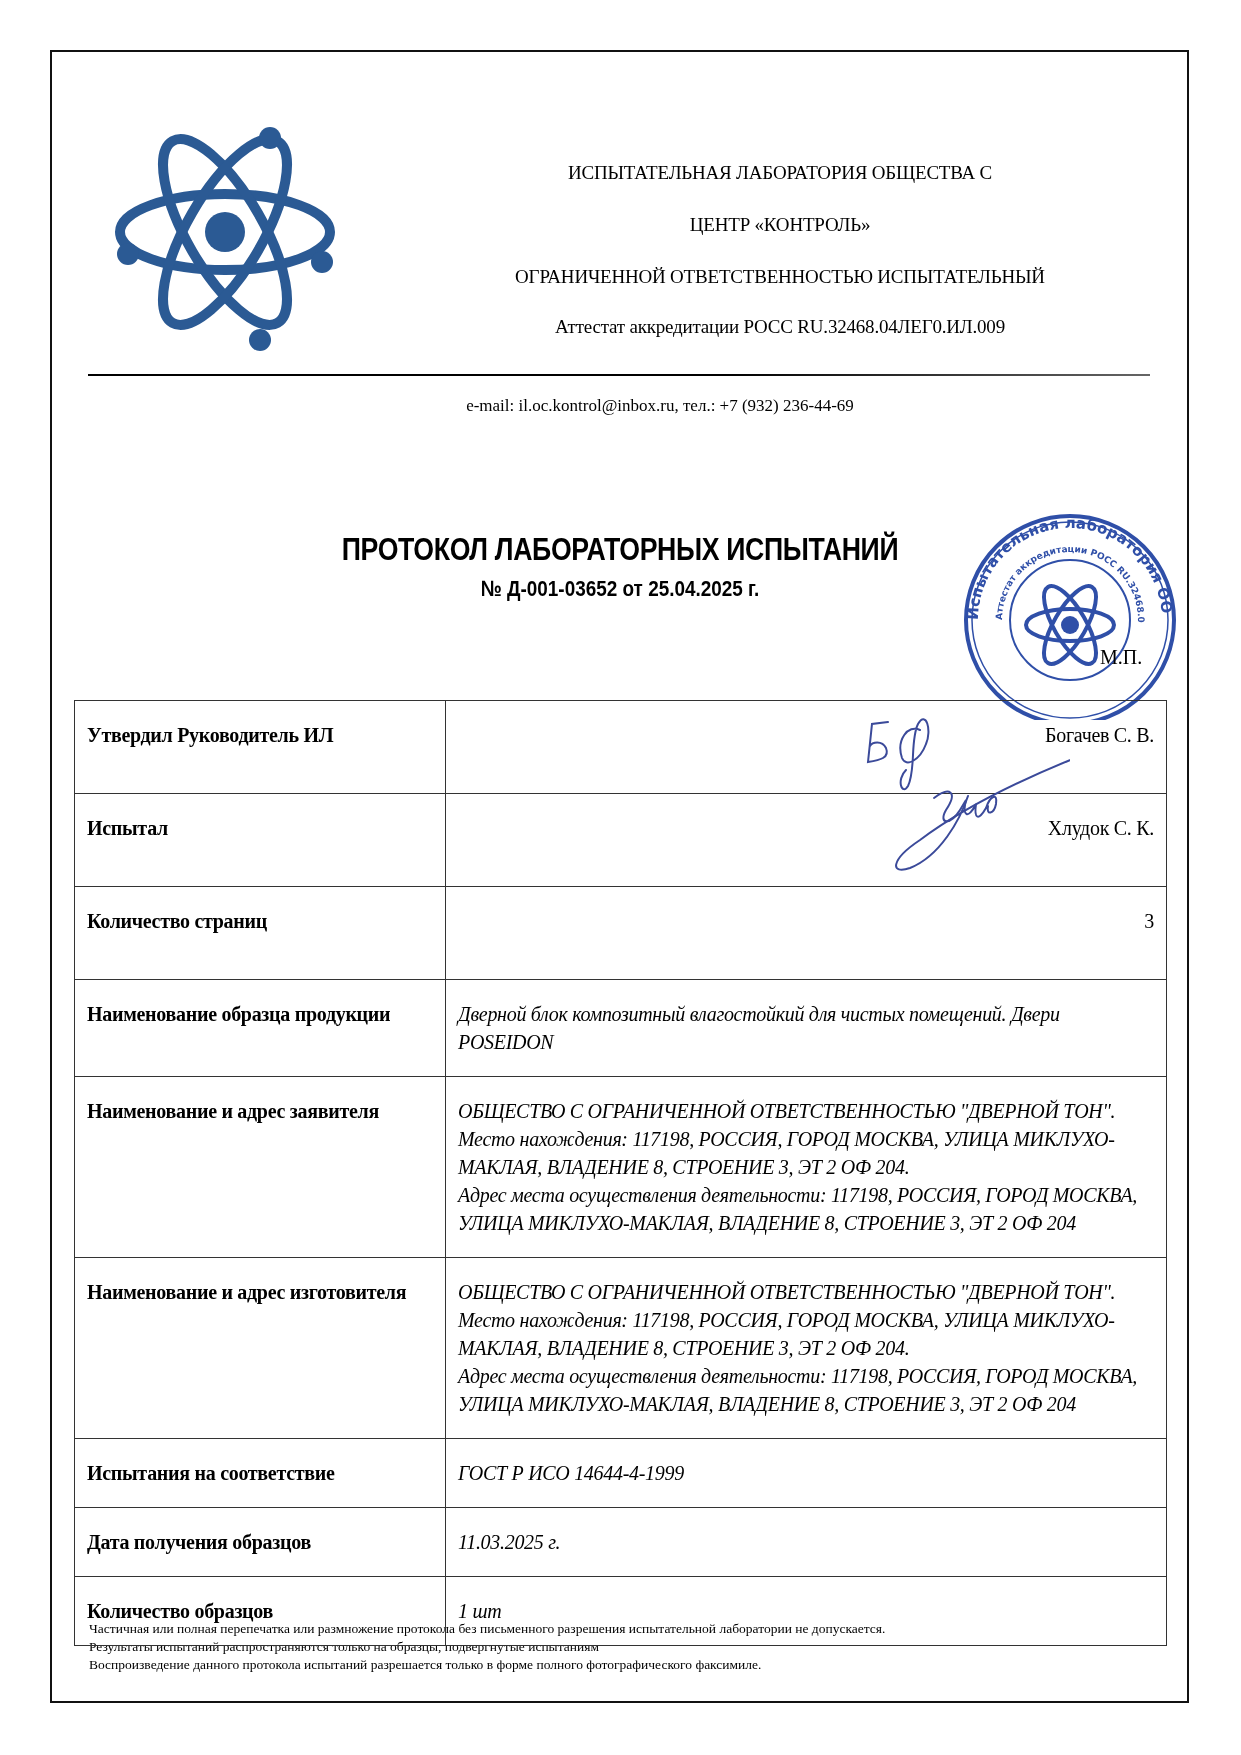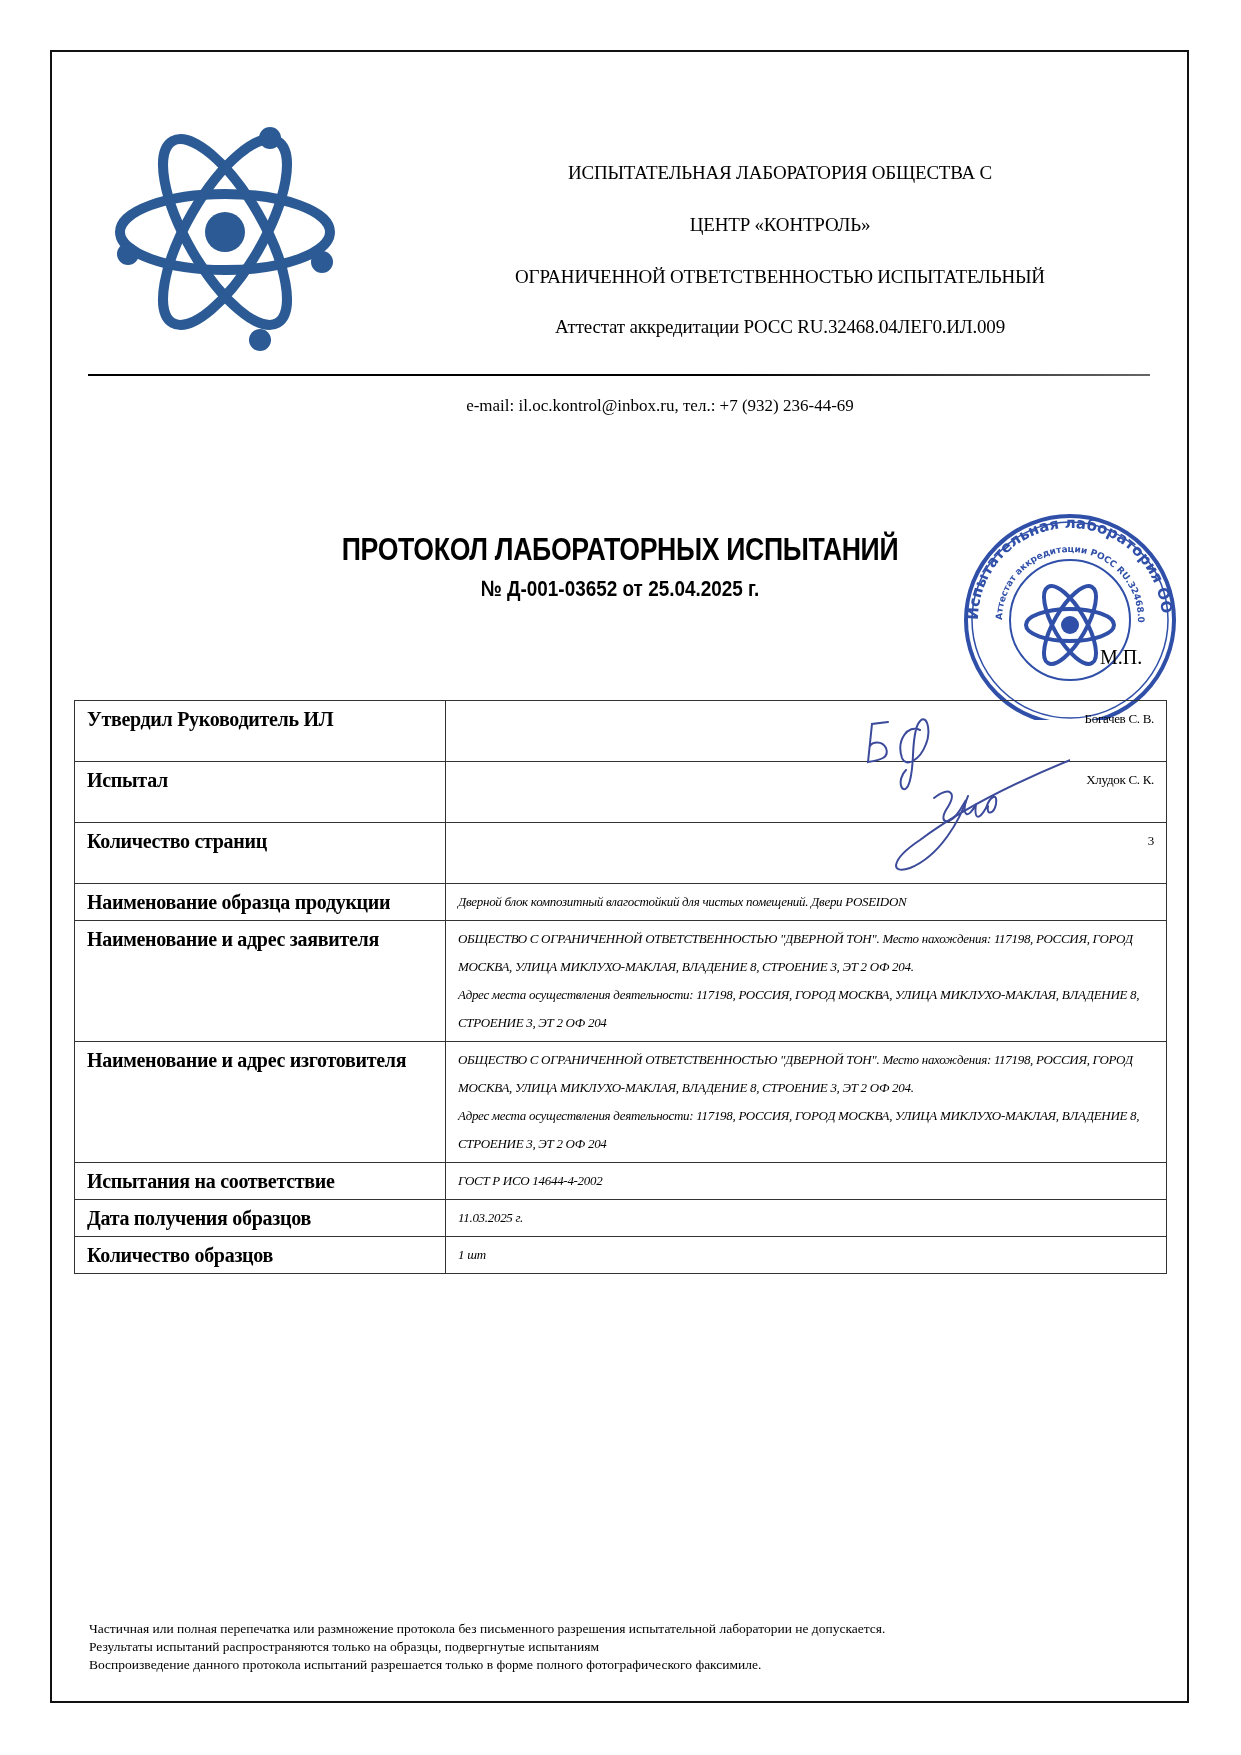--- a/index.html
+++ b/index.html
@@ -27,7 +27,7 @@
   .sig { position: absolute; left: 850px; top: 700px; width: 220px; height: 190px; z-index: 4; pointer-events: none; }
   table.info { position: absolute; left: 74px; top: 700px; width: 1093px; border-collapse: collapse;
                font-size: 20px; z-index: 2; }
-  table.info td { border: 1.5px solid #333; vertical-align: top; padding: 4px 12px; }
+  table.info td { border: 1.5px solid #333; vertical-align: top; padding: 20px 12px; }
   td.label { width: 346px; font-weight: bold; font-size: 20px; line-height: 28px;
              letter-spacing: -0.3px; }
   td.value { font-style: italic; line-height: 28px; font-size: 13px; letter-spacing: -0.3px; }

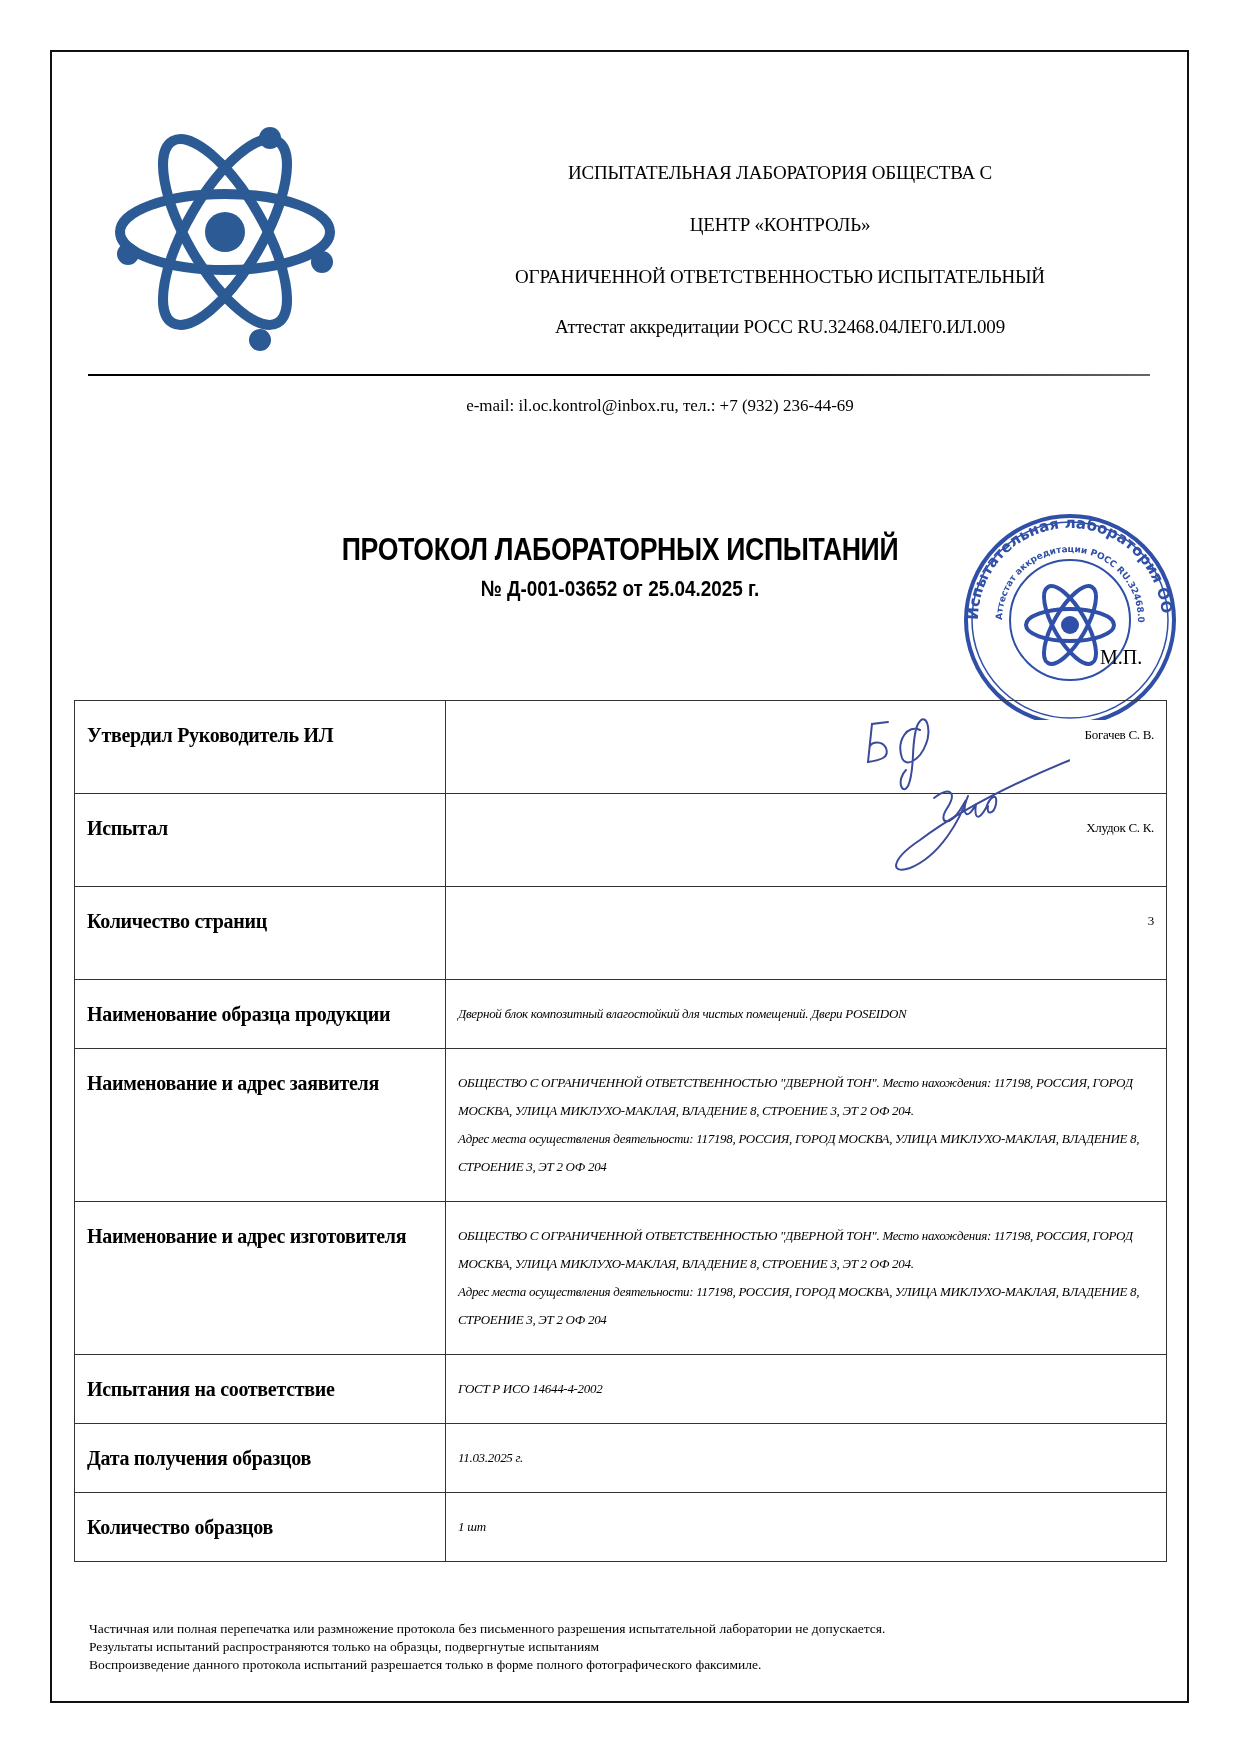--- a/index.html
+++ b/index.html
@@ -30,7 +30,7 @@
   table.info td { border: 1.5px solid #333; vertical-align: top; padding: 20px 12px; }
   td.label { width: 346px; font-weight: bold; font-size: 20px; line-height: 28px;
              letter-spacing: -0.3px; }
-  td.value { font-style: italic; line-height: 28px; font-size: 13px; letter-spacing: -0.3px; }
+  td.value { font-style: italic; line-height: 28px; font-size: 20px; letter-spacing: -0.3px; }
   td.value.right { text-align: right; font-style: normal; }
   tr.tall td { height: 52px; }
   .addr-p { margin: 0; }

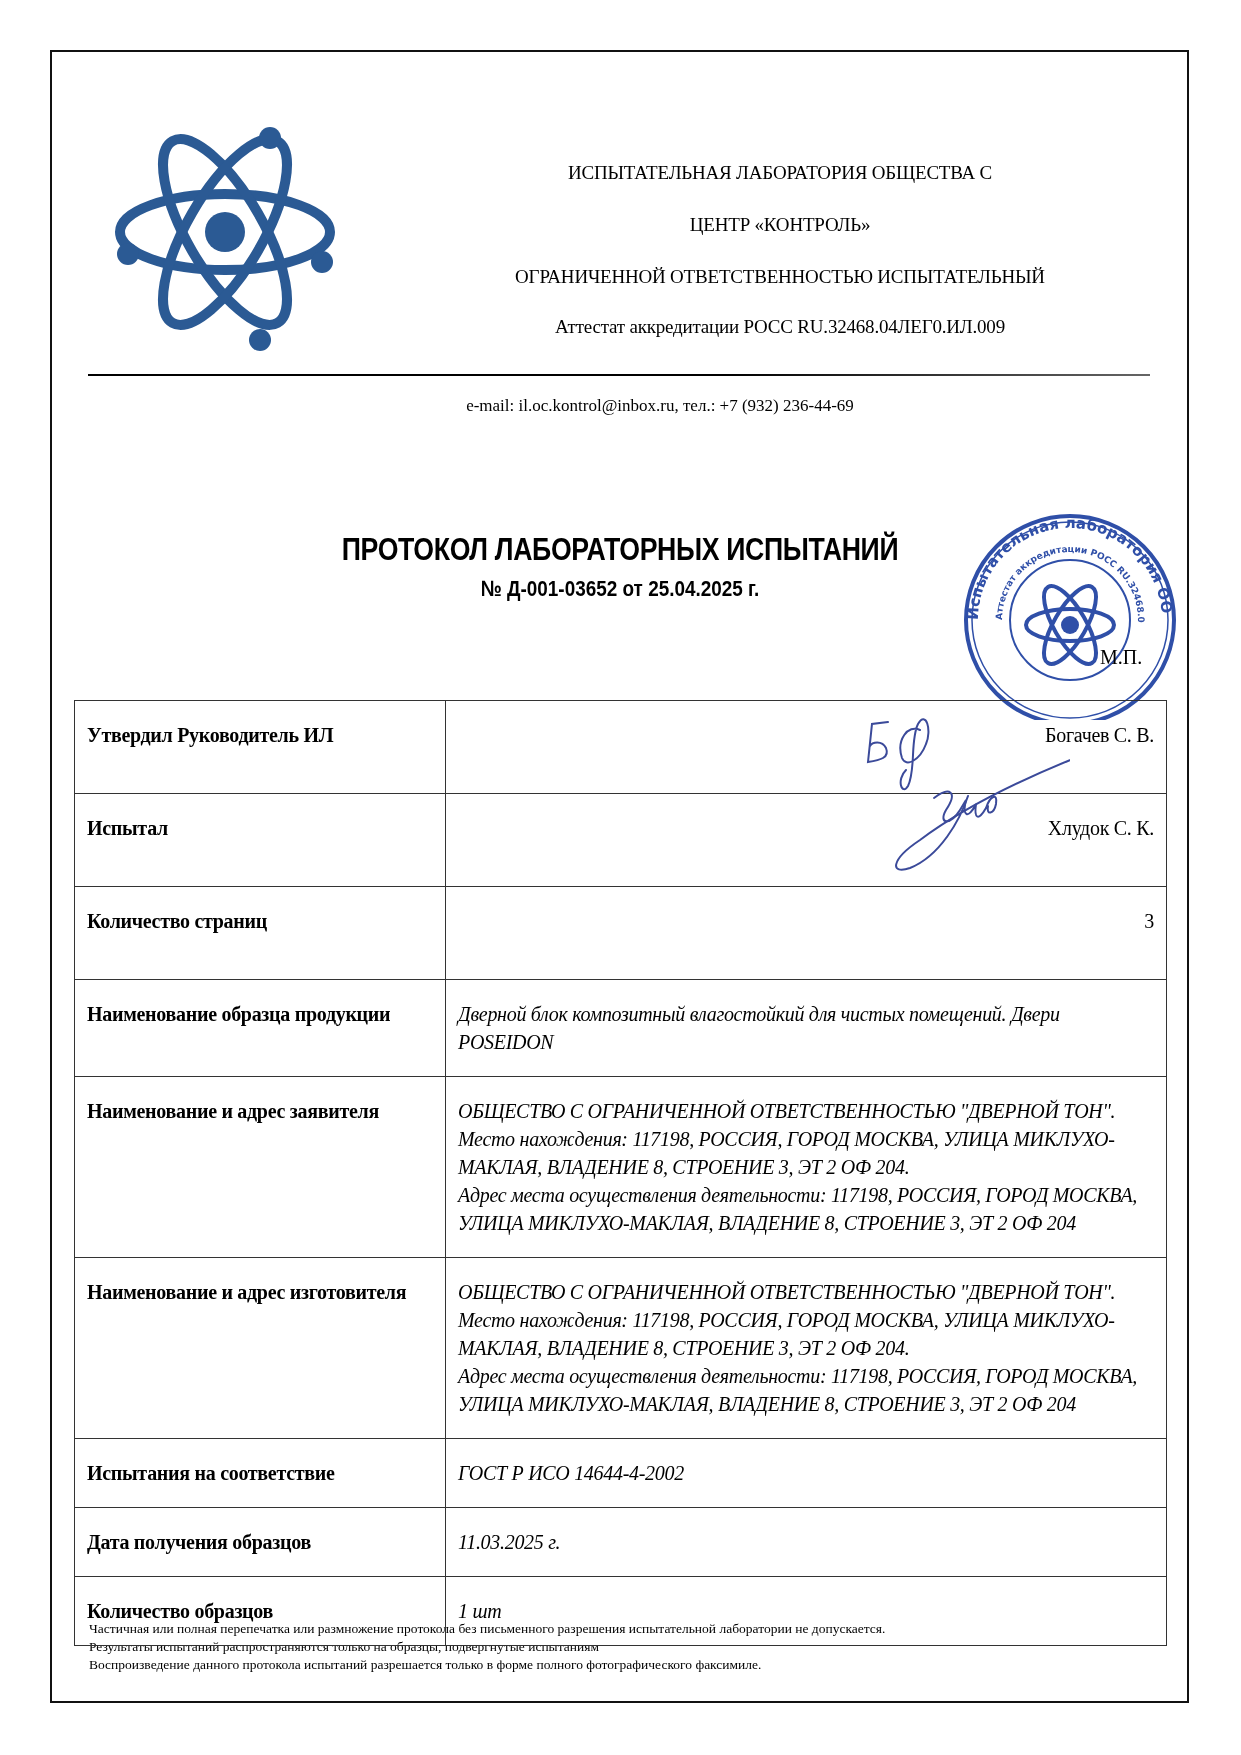--- a/index.html
+++ b/index.html
@@ -131,7 +131,7 @@
   </tr>
   <tr>
     <td class="label">Испытания на соответствие</td>
-    <td class="value">ГОСТ Р ИСО 14644-4-2002</td>
+    <td class="value">ГОСТ Р ИСО 14644-4-1999</td>
   </tr>
   <tr>
     <td class="label">Дата получения образцов</td>

